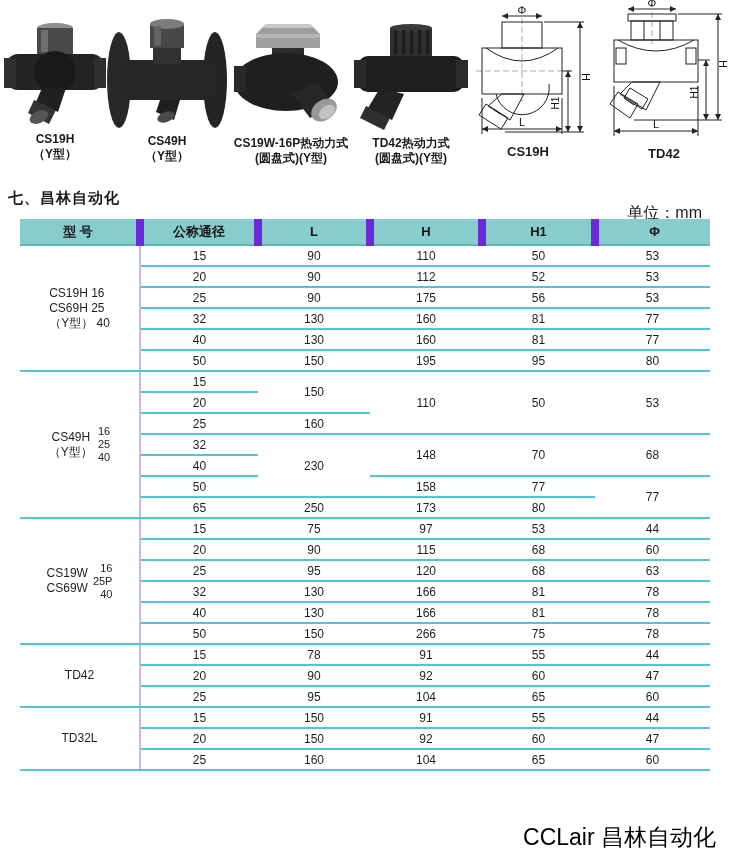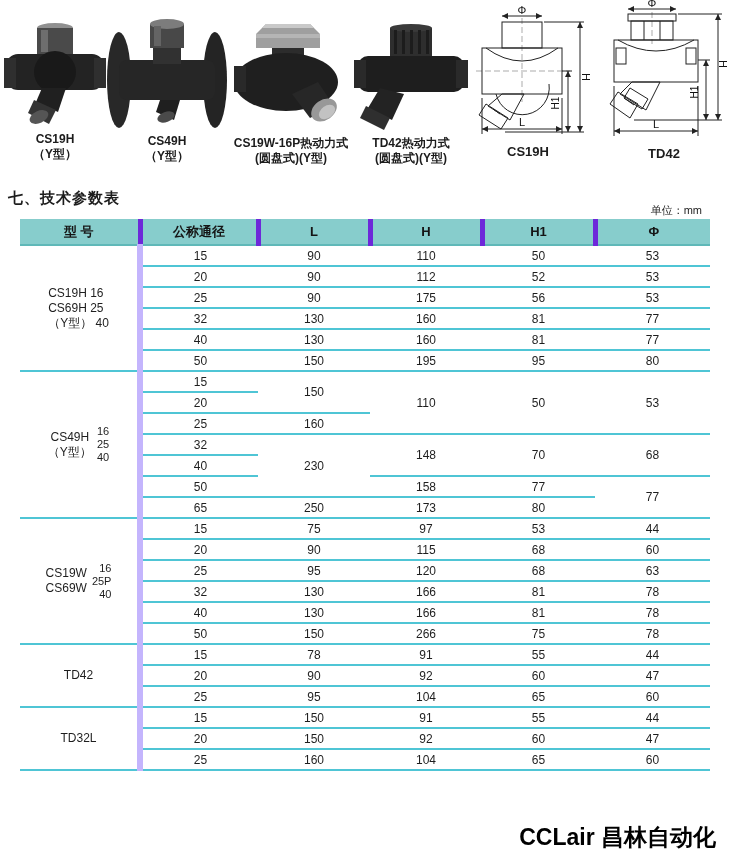--- a/index.html
+++ b/index.html
@@ -195,7 +195,7 @@
     <figcaption class="draw-label">TD42</figcaption>
   </figure>
 
-  <h2 class="heading">七、技术参数表</h2>
+  <h2 class="heading">七、昌林自动化</h2>
   <div class="unit-note">单位：mm</div>
 
   <table class="params">

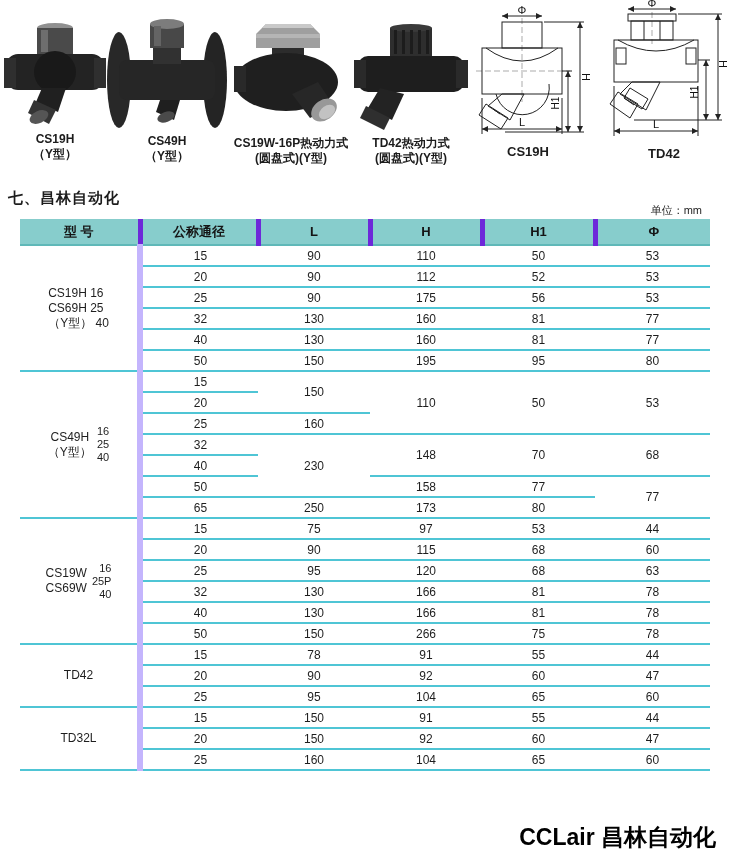--- a/index.html
+++ b/index.html
@@ -14,7 +14,7 @@
   .draw-label { font-weight:bold; font-size:13px; margin-top:4px; }
 
   .heading { position:absolute; left:8px; top:189px; font-size:15px; font-weight:bold; letter-spacing:1px; }
-  .unit-note { position:absolute; right:28px; top:203px; font-size:11px; }
+  .unit-note { position:absolute; right:28px; top:203px; font-size:16px; }
 
   
   table.params { position:absolute; left:20px; top:219px; width:690px;

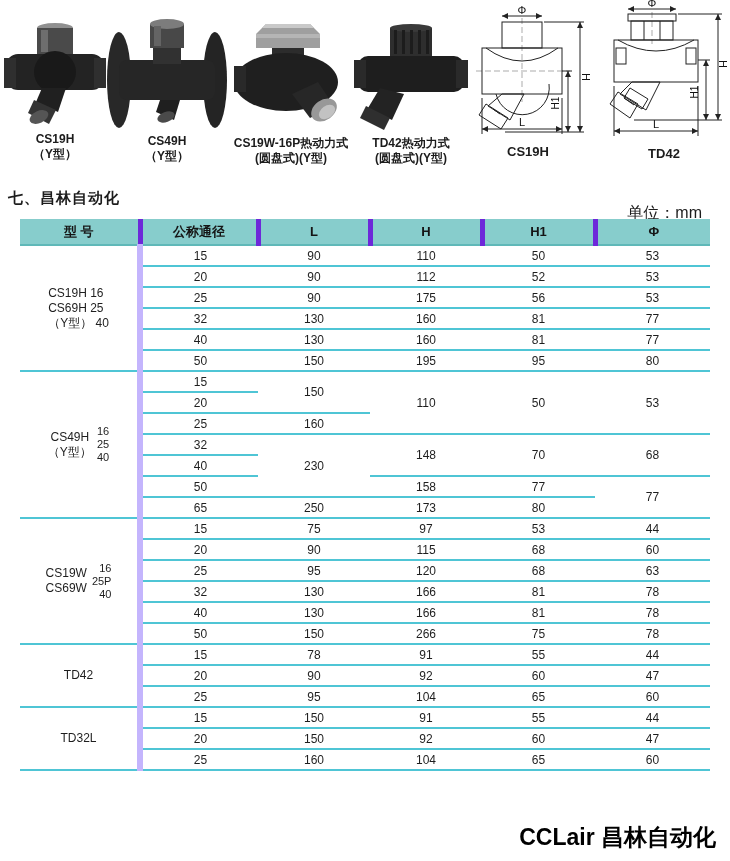--- a/index.html
+++ b/index.html
@@ -21,7 +21,7 @@
                  border-collapse:collapse; table-layout:fixed; font-size:12px; }
   .params th { background:#87cdcc; height:26px; font-size:13px; font-weight:bold;
                color:#151515; border-bottom:2px solid #5fb8b8;margin-top:48px; }
-  .params th + th { border-left:5px solid #6d28d9; }
+  .params th + th { border-left:8px solid #6d28d9; }
   .params td { height:21px; text-align:center; vertical-align:middle;
                border-bottom:2px solid #4fc5d5; color:#1e1e1e; }
   .params td.model-cell { border-right:6px solid #c4b5fd; font-size:12px; line-height:15px; }

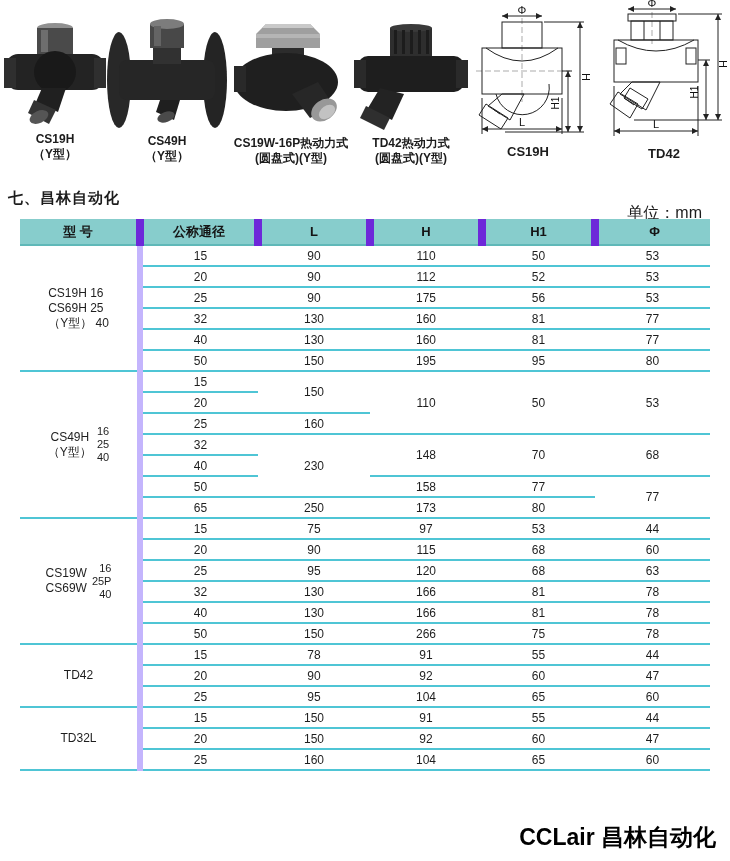--- a/index.html
+++ b/index.html
@@ -24,7 +24,7 @@
   .params th + th { border-left:8px solid #6d28d9; }
   .params td { height:21px; text-align:center; vertical-align:middle;
                border-bottom:2px solid #4fc5d5; color:#1e1e1e; }
-  .params td.model-cell { border-right:6px solid #c4b5fd; font-size:12px; line-height:15px; }
+  .params td.model-cell { border-right:2px solid #c4b5fd; font-size:12px; line-height:15px; }
   .model-wrap { display:flex; align-items:center; justify-content:center; gap:5px; }
   .model-main { text-align:center; line-height:15px; }
   .model-sub { text-align:right; font-size:11px; line-height:13px; }

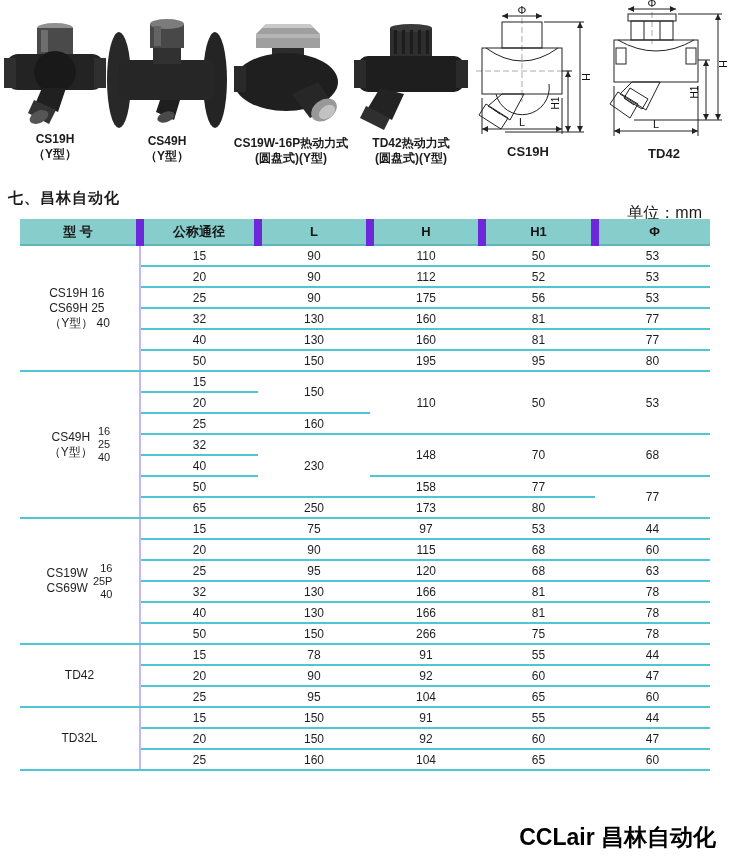--- a/index.html
+++ b/index.html
@@ -30,7 +30,7 @@
   .model-sub { text-align:right; font-size:11px; line-height:13px; }
   .model-lines { display:inline-block; text-align:left; }
 
-  .watermark { position:absolute; top:822px; right:14px; font-size:23px; font-weight:bold;
+  .watermark { position:absolute; top:822px; right:14px; font-size:23px; font-weight:normal;
                color:#000; z-index:5; white-space:nowrap;margin-left:20px; }
 
   .lineart line, .lineart rect, .lineart path, .lineart polygon.o { stroke:#222; fill:none; stroke-width:1; }

